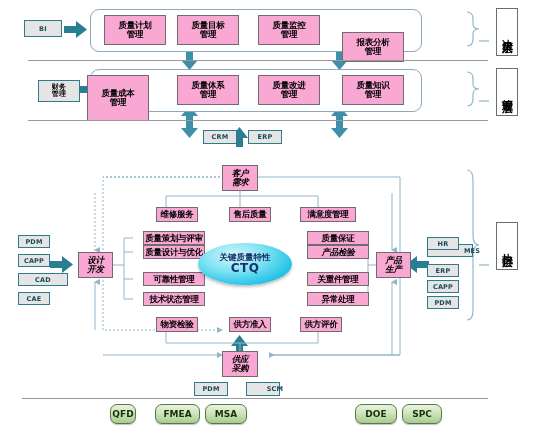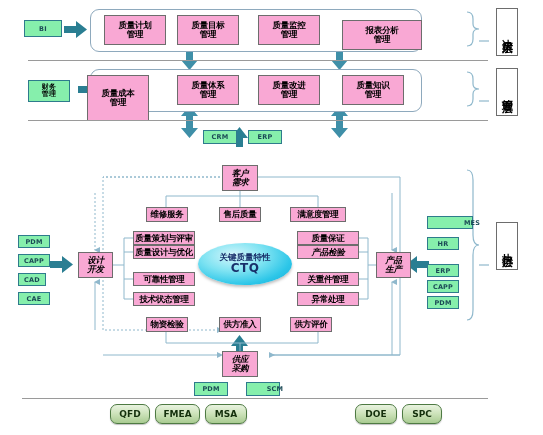--- a/index.html
+++ b/index.html
@@ -40,7 +40,7 @@
   .tag {
     position:absolute;
     border:1px solid #2e7b8c;
-    background:#86efac;
+    background:#e5e5e5;
     color:#1b4a56;
     font-size:6.5px;
     font-weight:bold;

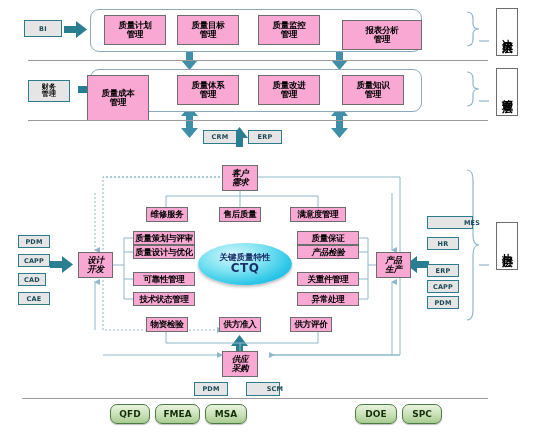--- a/index.html
+++ b/index.html
@@ -216,7 +216,7 @@
 管理</div>
   <div class="box cn2" style="left:258px;top:15px;width:62px;height:30px;">质量监控
 管理</div>
-  <div class="box cn2" style="left:342px;top:20px;width:80px;height:30px;">报表分析
+  <div class="box cn2" style="left:342px;top:32px;width:62px;height:30px;">报表分析
 管理</div>
 
   <div class="layer-label" style="left:496px;top:8px;width:22px;height:48px;">决策层</div>

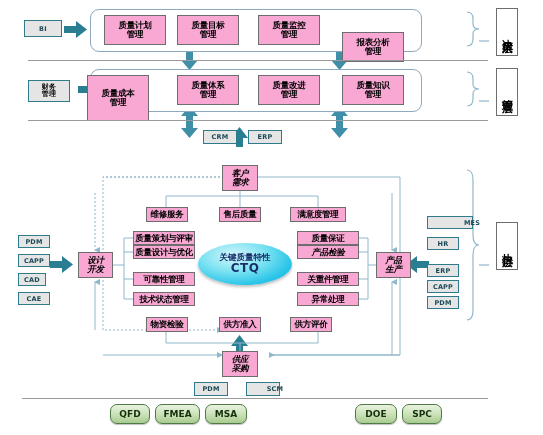--- a/index.html
+++ b/index.html
@@ -25,7 +25,7 @@
     font-weight:bold;
     letter-spacing:-0.3px;
   }
-  .cn { font-size:8.5px; }
+  .cn { font-size:8.5px;margin-left:10px; }
   .cn2 { font-size:8.5px; white-space:pre-line; }
 
   

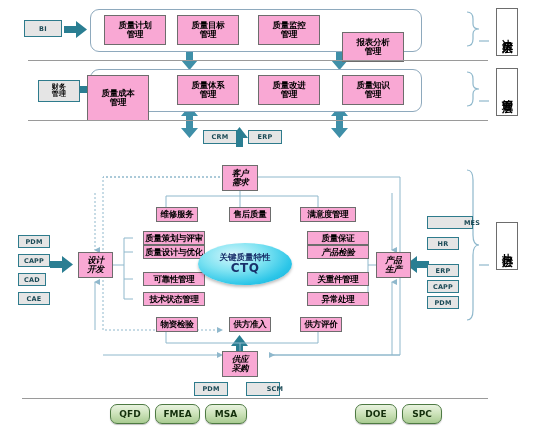--- a/index.html
+++ b/index.html
@@ -277,7 +277,7 @@
   <div class="box cn2" style="left:376px;top:252px;width:35px;height:26px;font-style:italic;">产品
 生产</div>
 
-  <div class="tag" style="left:427px;top:216px;width:28px;height:13px;padding-left:44px;">MES</div>
+  <div class="tag" style="left:427px;top:244px;width:28px;height:13px;padding-left:44px;">MES</div>
   <div class="tag" style="left:427px;top:237px;width:32px;height:13px;">HR</div>
   <div class="tag" style="left:427px;top:264px;width:32px;height:13px;">ERP</div>
   <div class="tag" style="left:427px;top:280px;width:32px;height:13px;">CAPP</div>

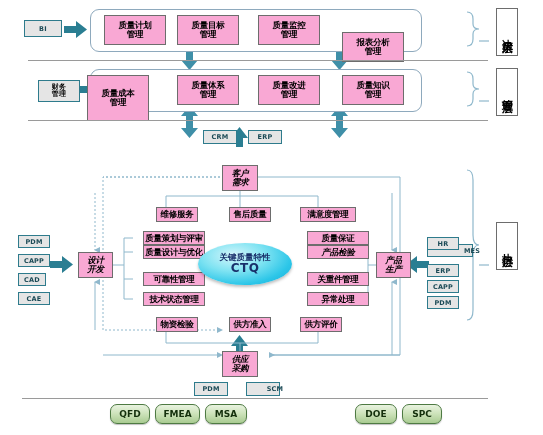--- a/index.html
+++ b/index.html
@@ -253,7 +253,7 @@
 
   <div class="tag" style="left:18px;top:235px;width:32px;height:13px;">PDM</div>
   <div class="tag" style="left:18px;top:254px;width:32px;height:13px;">CAPP</div>
-  <div class="tag" style="left:18px;top:273px;width:28px;height:13px;">CAD</div>
+  <div class="tag" style="left:18px;top:273px;width:50px;height:13px;">CAD</div>
   <div class="tag" style="left:18px;top:292px;width:32px;height:13px;">CAE</div>
 
   <div class="box cn2" style="left:78px;top:252px;width:35px;height:26px;font-style:italic;">设计

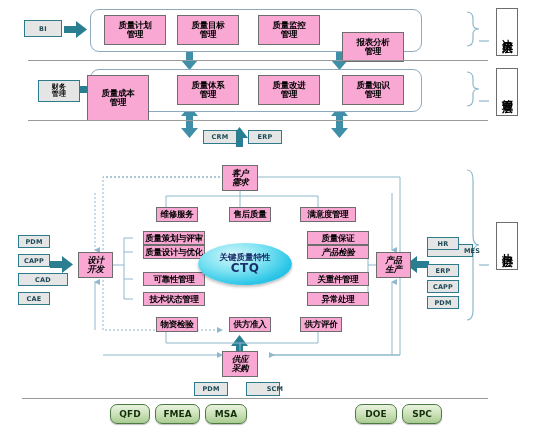--- a/index.html
+++ b/index.html
@@ -297,7 +297,7 @@
 
   <div class="rule" style="left:22px;top:398px;width:466px;"></div>
 
-  <div class="tool" style="left:110px;top:404px;width:40px;height:20px;">QFD</div>
+  <div class="tool" style="left:110px;top:404px;width:26px;height:20px;">QFD</div>
   <div class="tool" style="left:155px;top:404px;width:45px;height:20px;">FMEA</div>
   <div class="tool" style="left:205px;top:404px;width:42px;height:20px;">MSA</div>
   <div class="tool" style="left:355px;top:404px;width:42px;height:20px;">DOE</div>

